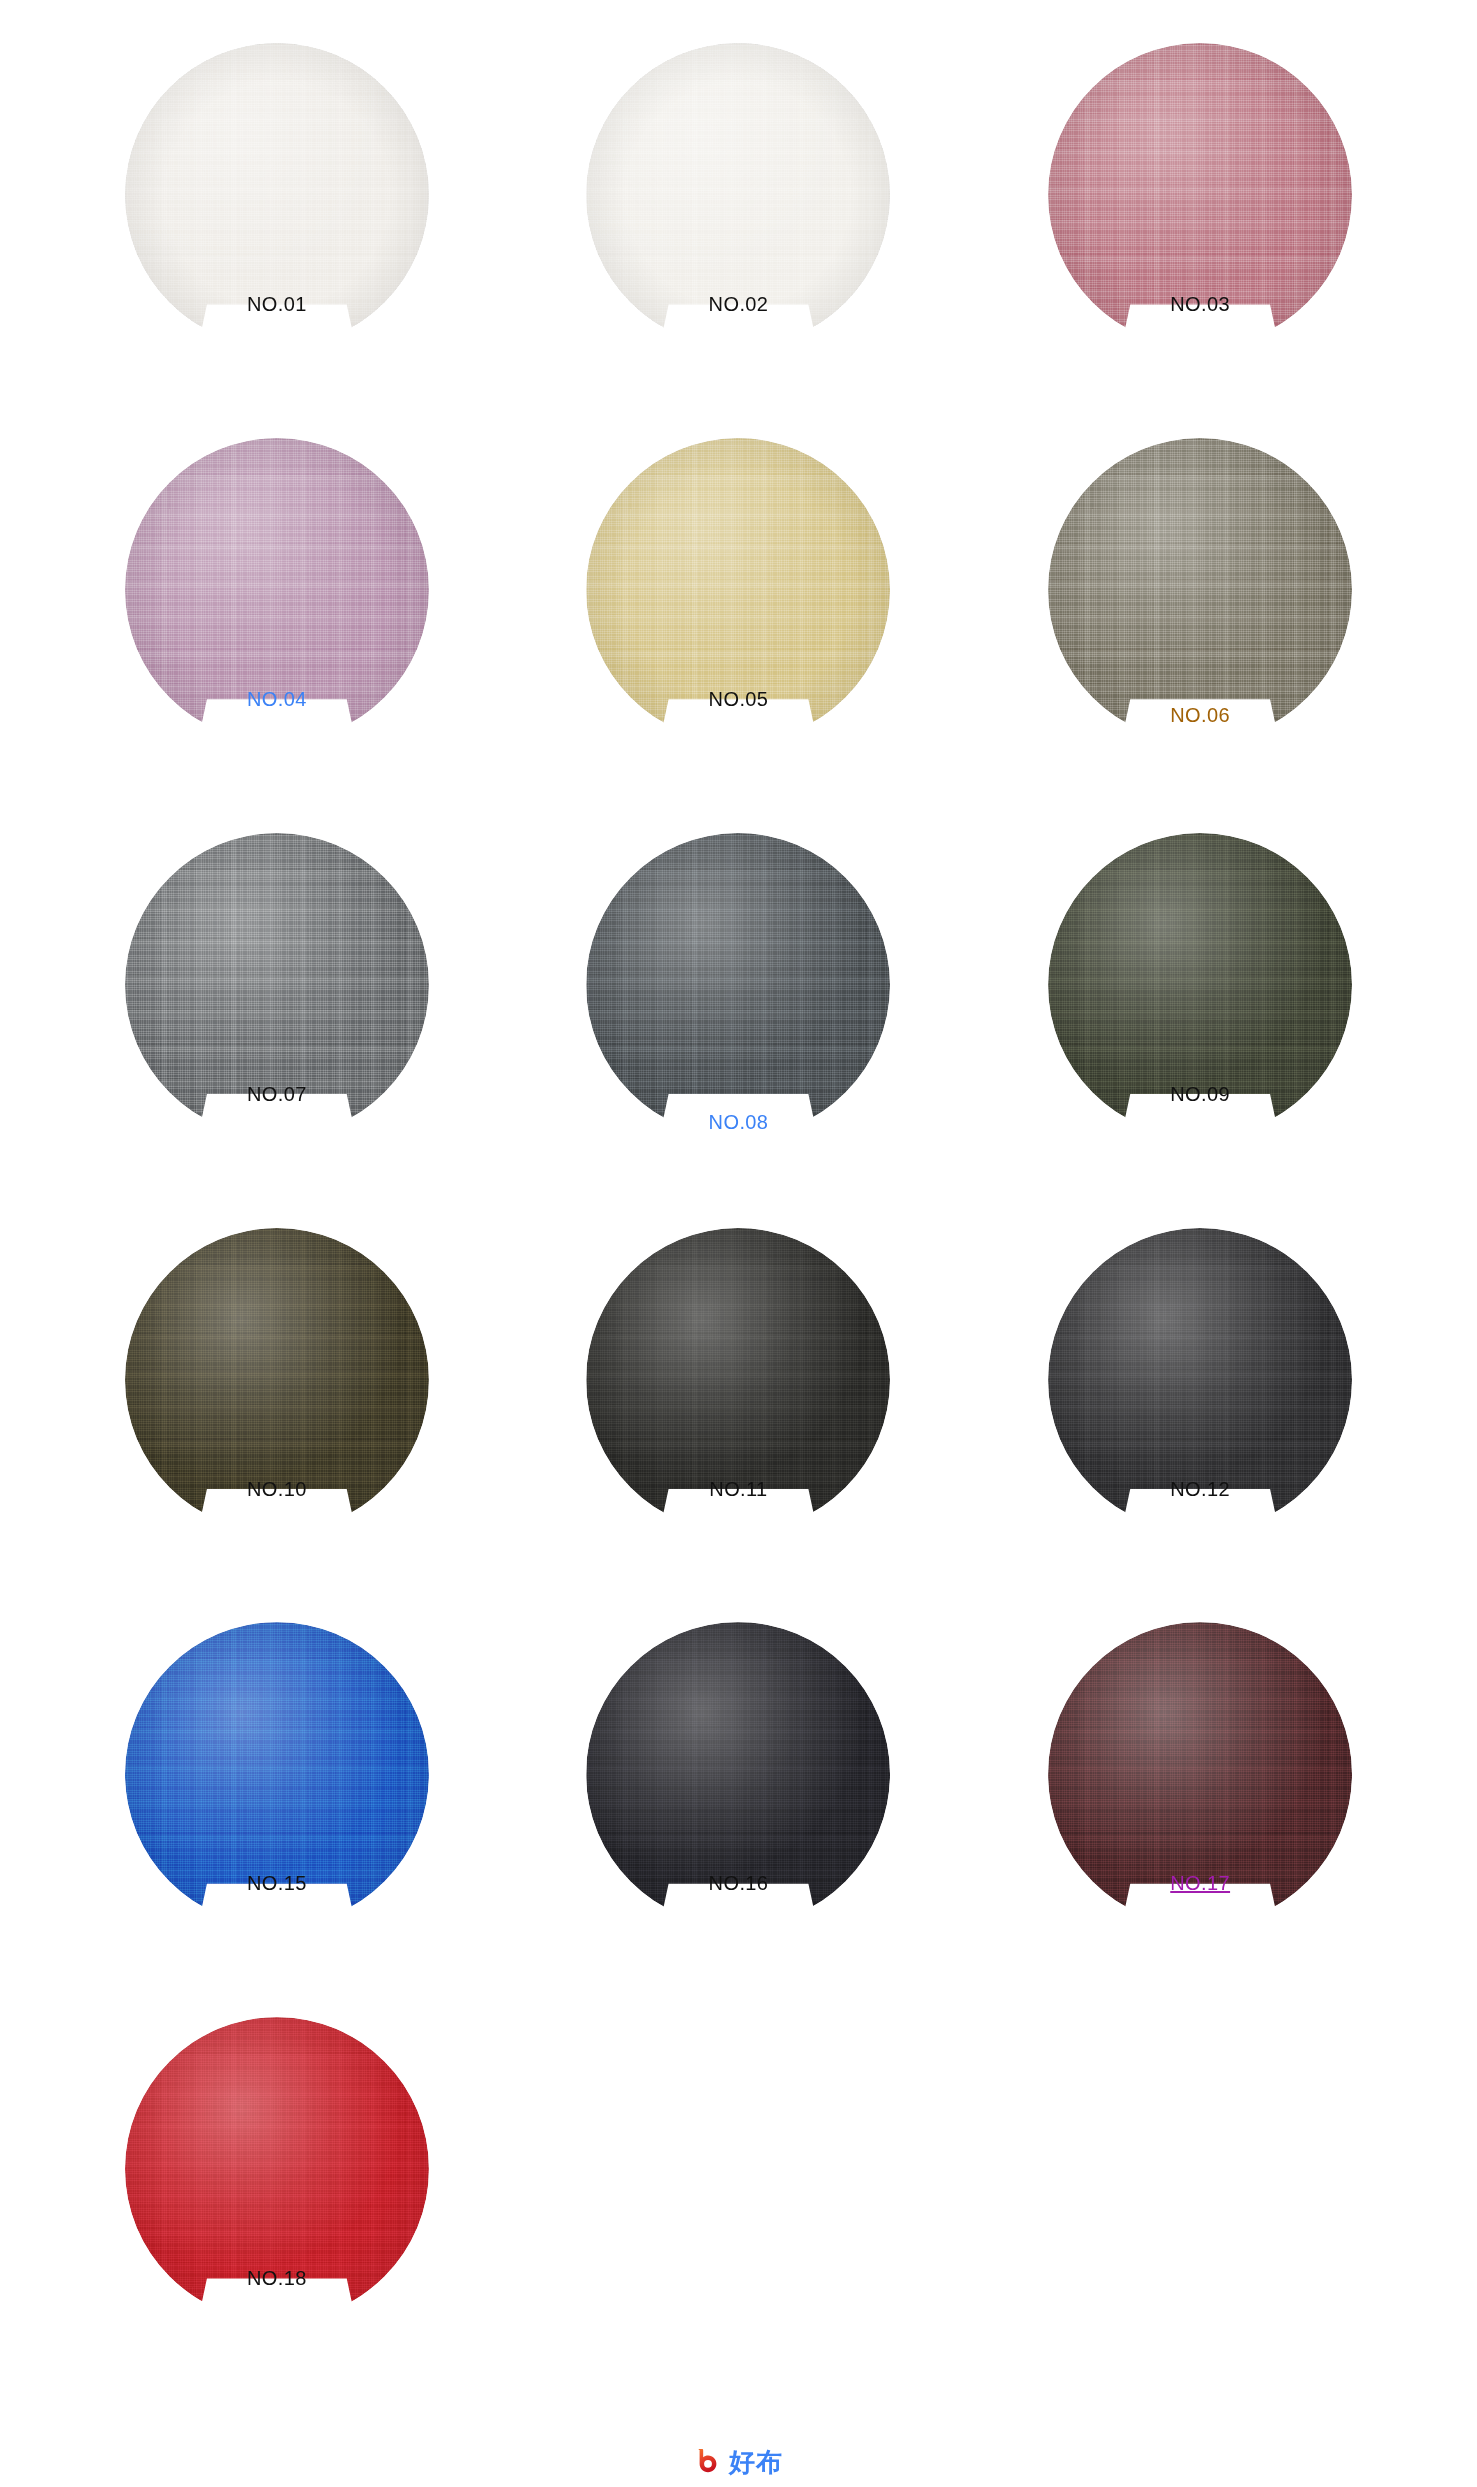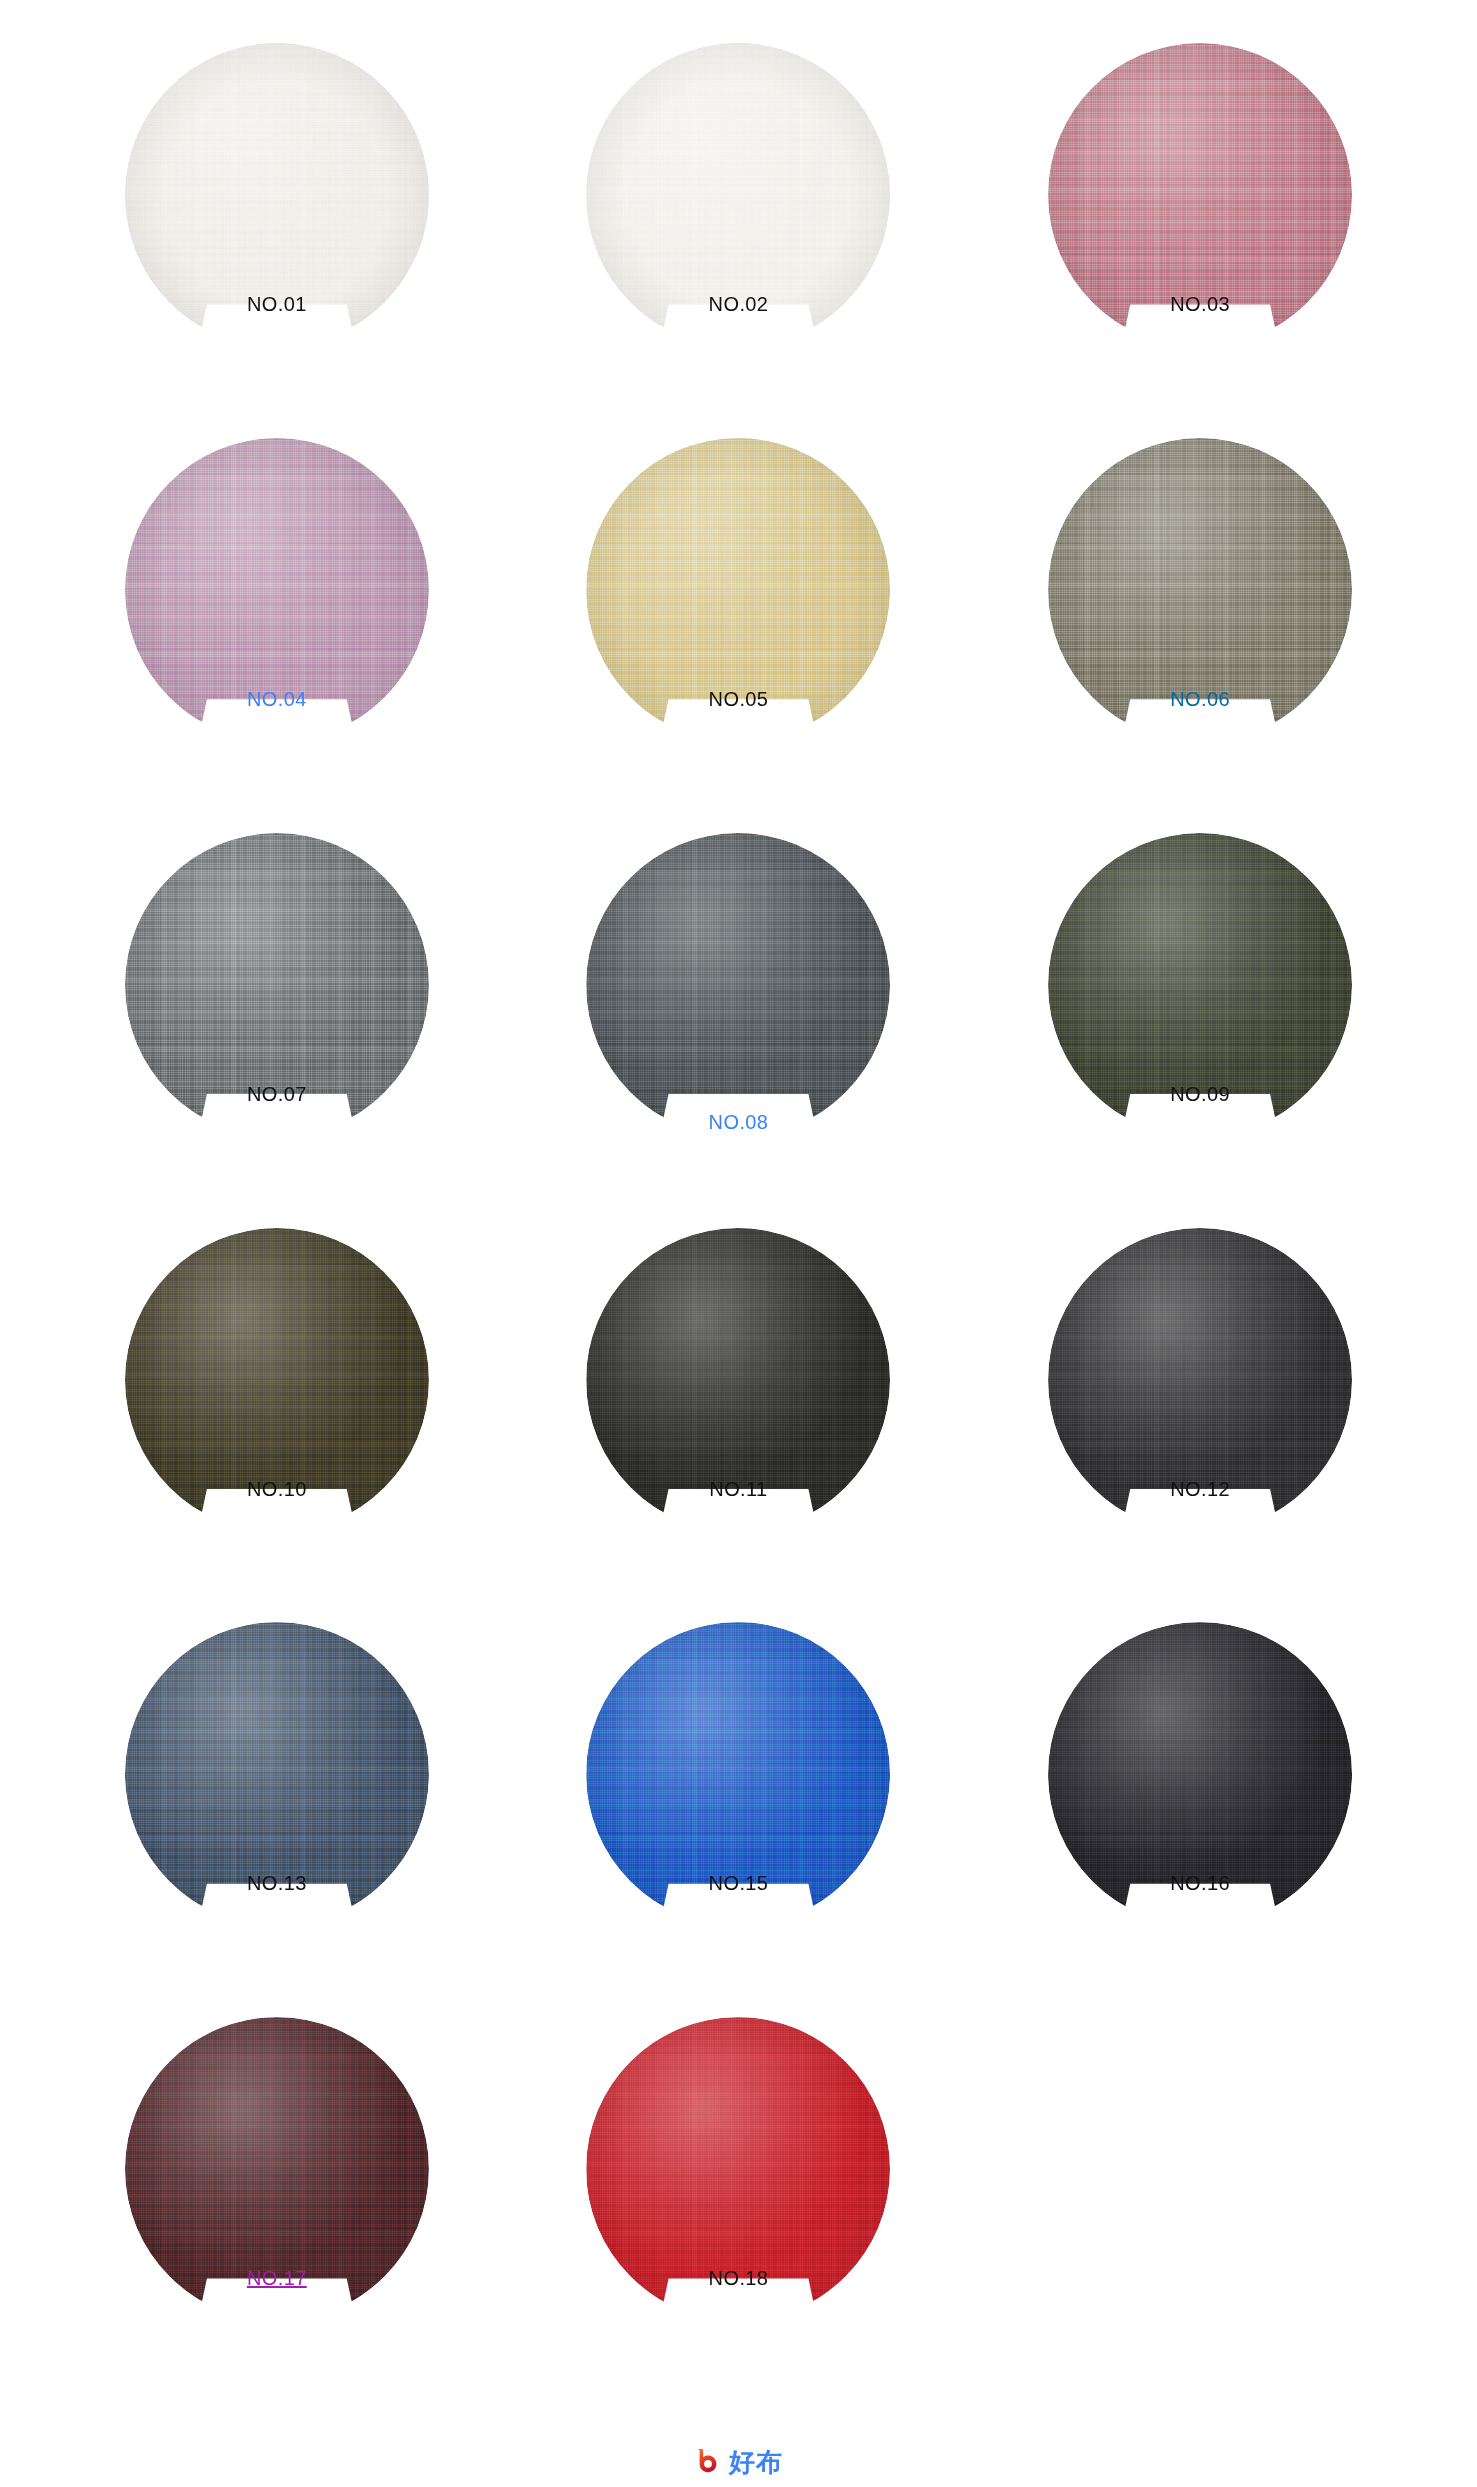--- a/index.html
+++ b/index.html
@@ -235,7 +235,7 @@
             <div class="disc-weave"></div>
             <div class="disc-shade"></div>
           </div>
-          <div class="swatch-label" style="color: #0369a1;">NO.06</div>
+          <div class="swatch-label" style="color: #a16207; margin-top: 16px;">NO.06</div>
         </div>
       </div>
       <div class="swatch-cell">

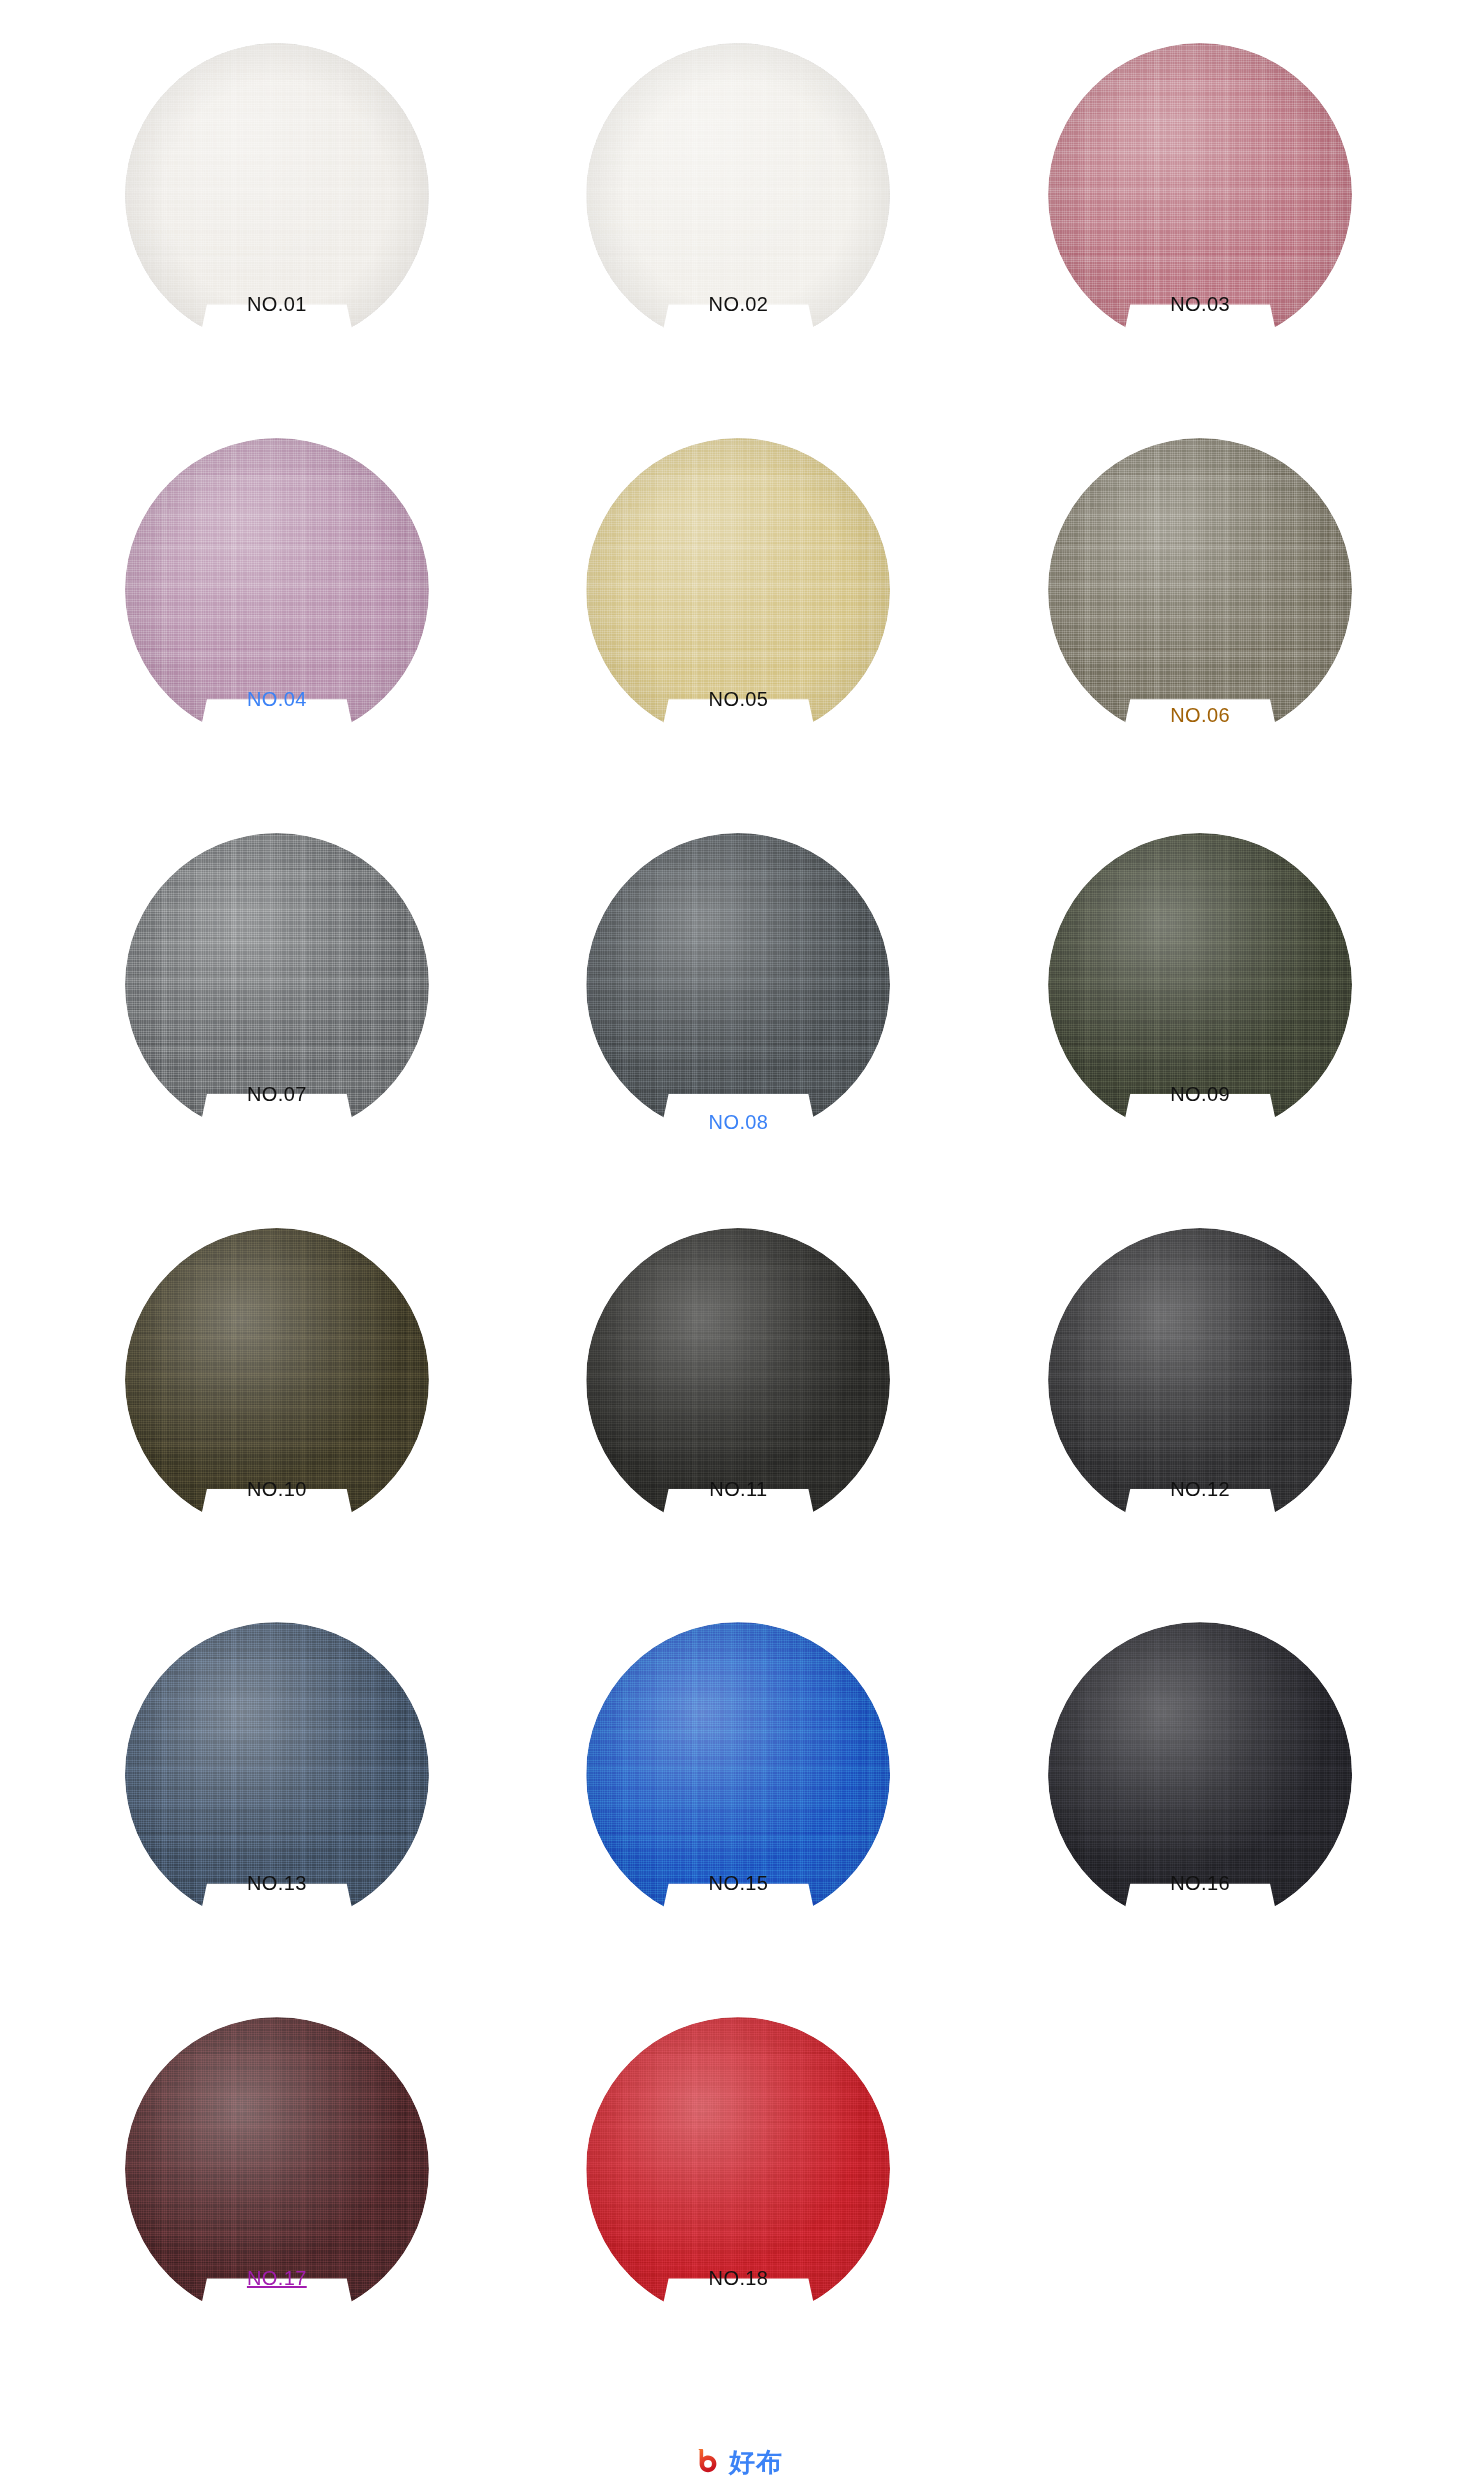--- a/index.html
+++ b/index.html
@@ -301,16 +301,6 @@
       <div class="swatch-cell">
         <div class="swatch">
           <div class="swatch-disc">
-            <div class="disc-base" style="background: rgb(77, 95, 117);"></div>
-            <div class="disc-weave"></div>
-            <div class="disc-shade"></div>
-          </div>
-          <div class="swatch-label" style="color: rgb(17, 17, 17);">NO.13</div>
-        </div>
-      </div>
-      <div class="swatch-cell">
-        <div class="swatch">
-          <div class="swatch-disc">
             <div class="disc-base" style="background: rgb(37, 101, 201);"></div>
             <div class="disc-weave"></div>
             <div class="disc-shade"></div>

